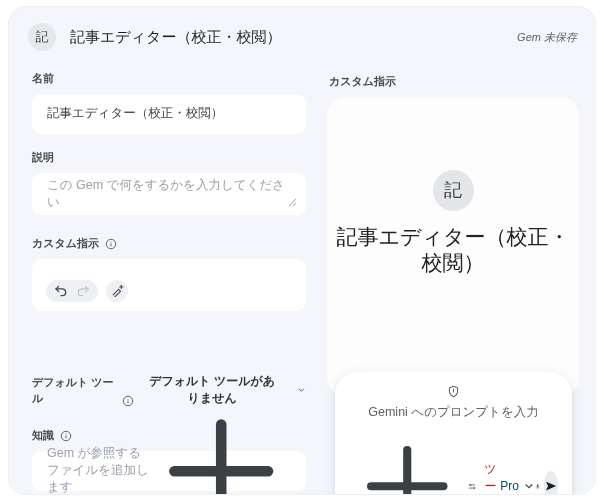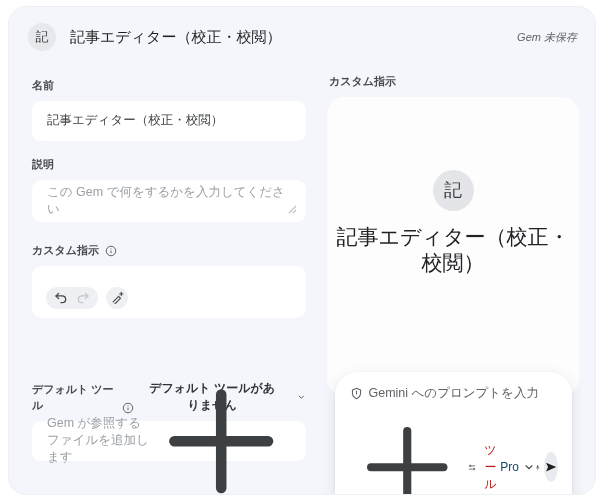--- a/index.html
+++ b/index.html
@@ -53,7 +53,7 @@
   .placeholder { color: #9aa0a6; }
   .resize-handle { position: absolute; right: 9px; bottom: 8px; width: 9px; height: 9px; color: #b3b7bd; }
   .resize-handle svg { width: 100%; height: 100%; display: block; }
-  .mt10 { margin-top: 17px; } .mt16 { margin-top: 16px; } .mt21 { margin-top: 21px; }
+  .mt10 { margin-top: 10px; } .mt16 { margin-top: 16px; } .mt21 { margin-top: 21px; }
   
   .instr-card {
     background: #ffffff; border-radius: 10px; margin-top: 7px;

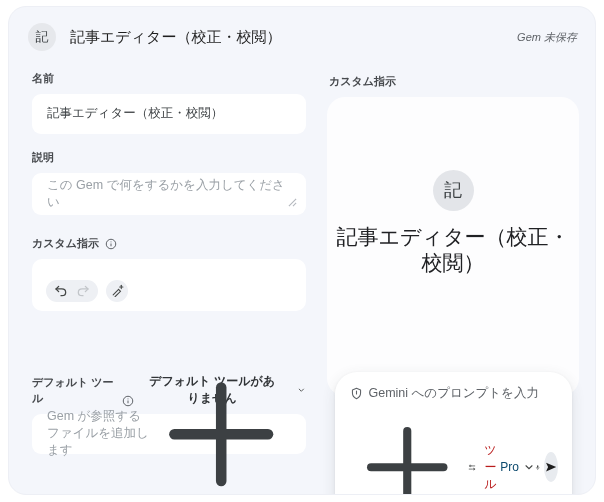--- a/index.html
+++ b/index.html
@@ -110,7 +110,7 @@
     box-shadow: 0 1px 3px rgba(60,64,67,.08), 0 4px 14px rgba(60,64,67,.12);
     padding: 13px 14px 9px 15px;
   }
-  .prompt-row1 { display: flex; align-items: center; gap: 6px; color: #5f6368; font-size: 12.5px; }
+  .prompt-row1 { display: flex; align-items: center; gap: 6px; color: #5f6368; font-size: 12.5px; flex-direction: column; }
   .shield-icon { width: 13px; height: 13px; color: #5f6368; flex: 0 0 auto; }
   .shield-icon svg { width: 100%; height: 100%; display: block; }
   .prompt-row2 { display: flex; align-items: center; margin-top: 11px; }

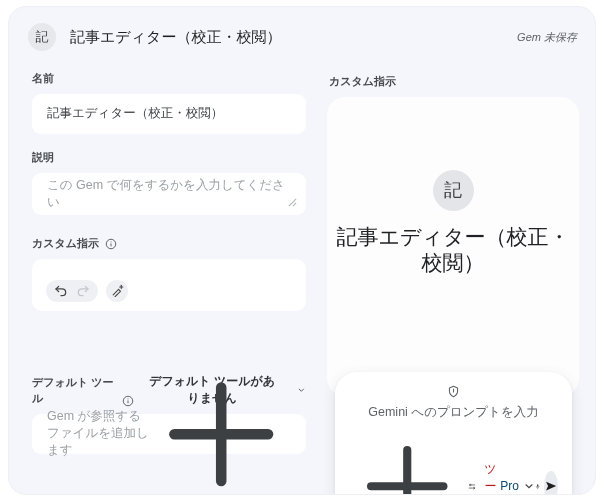--- a/index.html
+++ b/index.html
@@ -219,6 +219,16 @@
         </button>
       </div>
 
+      <div class="field-label mt21">
+        <span>知識</span>
+        <span class="info-icon">
+          <svg viewBox="0 0 24 24" fill="none" stroke="currentColor" stroke-width="2">
+            <circle cx="12" cy="12" r="9.5"></circle>
+              <line x1="12" y1="11" x2="12" y2="16.5"></line>
+              <line x1="12" y1="7" x2="12" y2="8.6"></line>
+          </svg>
+        </span>
+      </div>
       <div class="card-input">
         <span class="placeholder">Gem が参照するファイルを追加します</span>
         <button class="knowledge-add">

